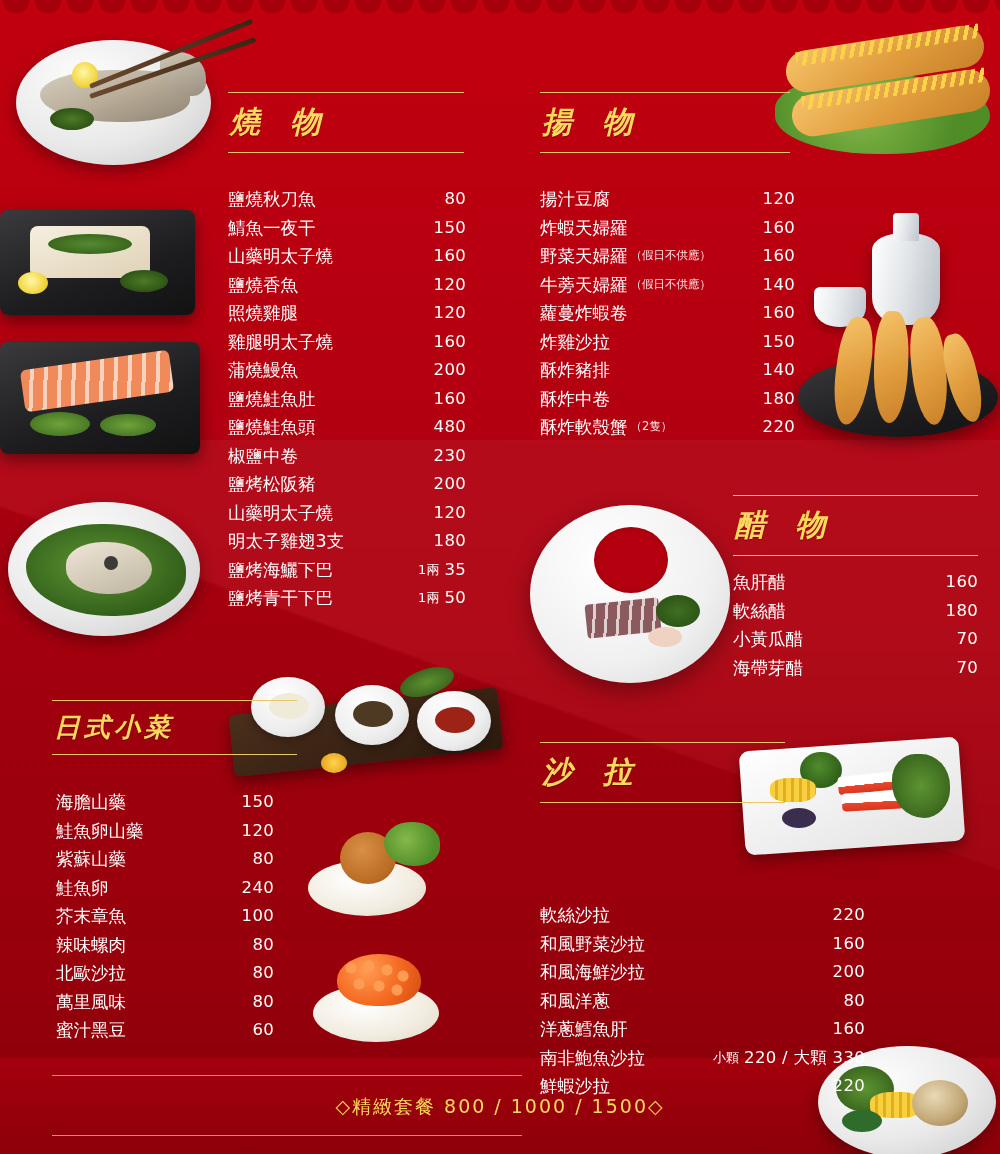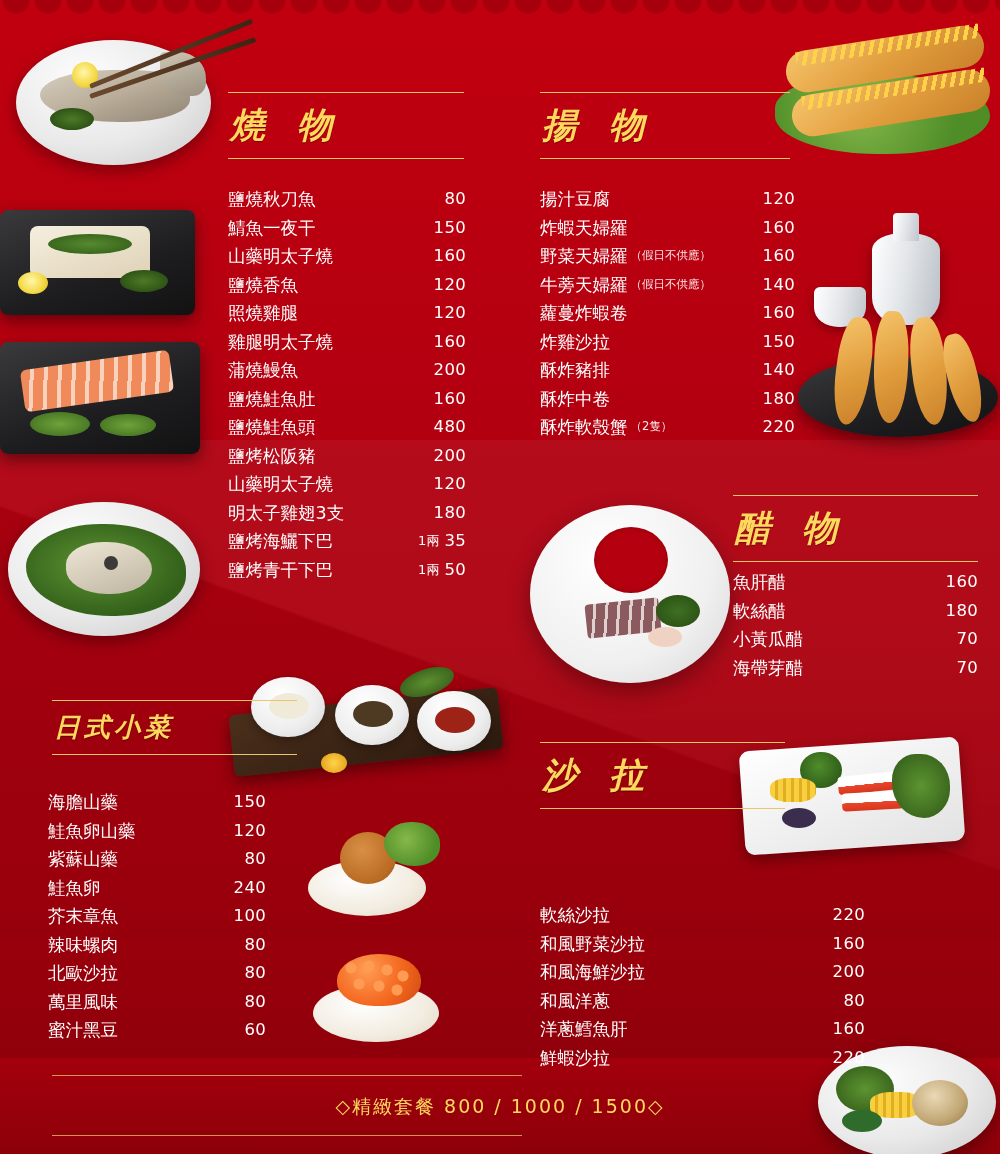--- a/index.html
+++ b/index.html
@@ -52,7 +52,7 @@
     height: 1px; background: #e8c66a; width: 100%;
   }
   .section-head .title {
-    font-size: 35px;
+    font-size: 30px;
     letter-spacing: 10px;
     color: #ffd95e;
     padding: 9px 2px 9px 2px;

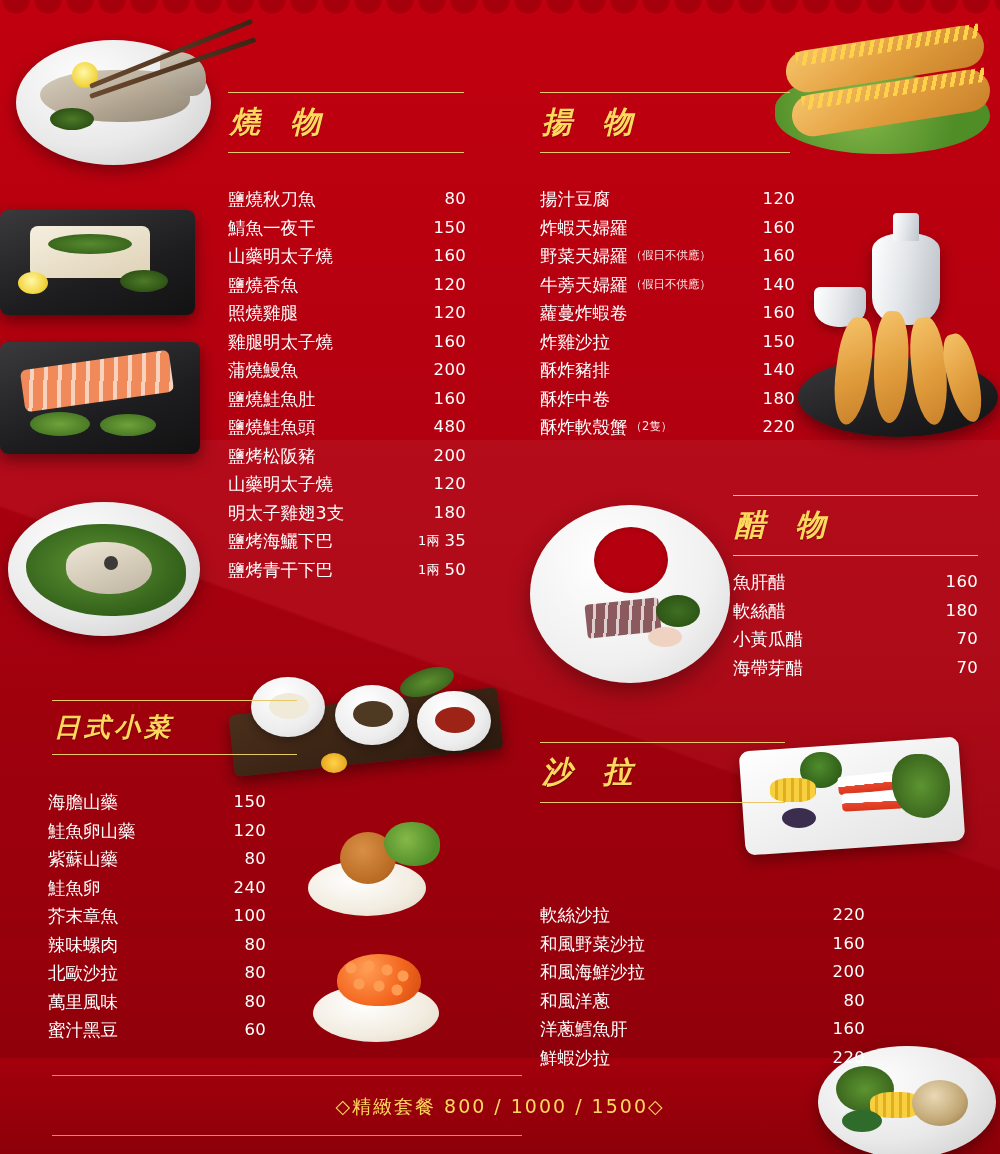--- a/index.html
+++ b/index.html
@@ -400,6 +400,11 @@
       <span class="price zh">480</span>
     </div>
     <div class="menu-row">
+      <span class="name zh">椒鹽中卷</span>
+      <span class="dots"></span>
+      <span class="price zh">230</span>
+    </div>
+    <div class="menu-row">
       <span class="name zh">鹽烤松阪豬</span>
       <span class="dots"></span>
       <span class="price zh">200</span>

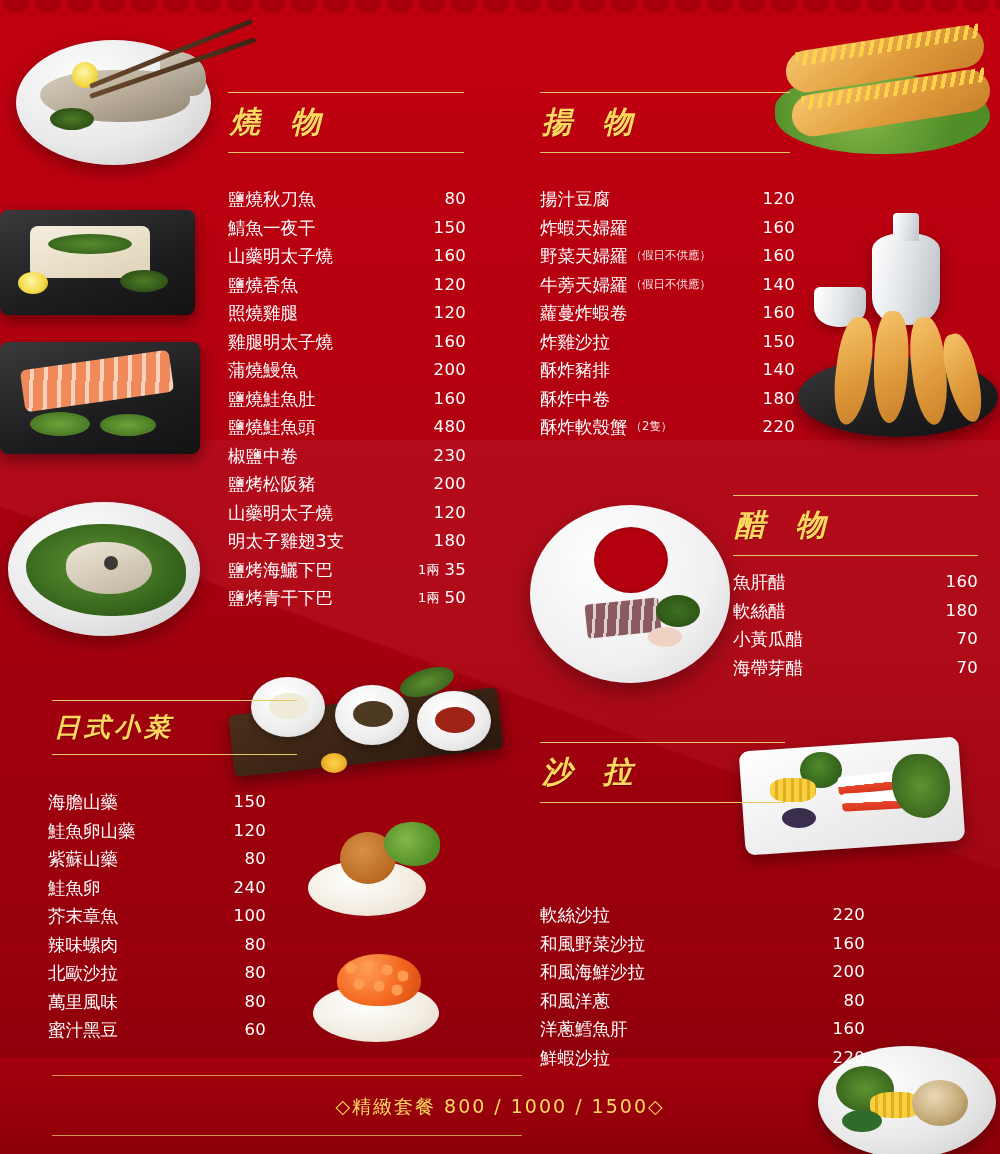--- a/index.html
+++ b/index.html
@@ -525,7 +525,7 @@
   <div class="rule-bot"></div>
 </div>
 
-<div class="menu-list" id="list-kobachi" style="left:48px; top:788px; width:218px;">
+<div class="menu-list" id="list-kobachi" style="left:56px; top:788px; width:218px;">
     <div class="menu-row">
       <span class="name zh">海膽山藥</span>
       <span class="dots"></span>

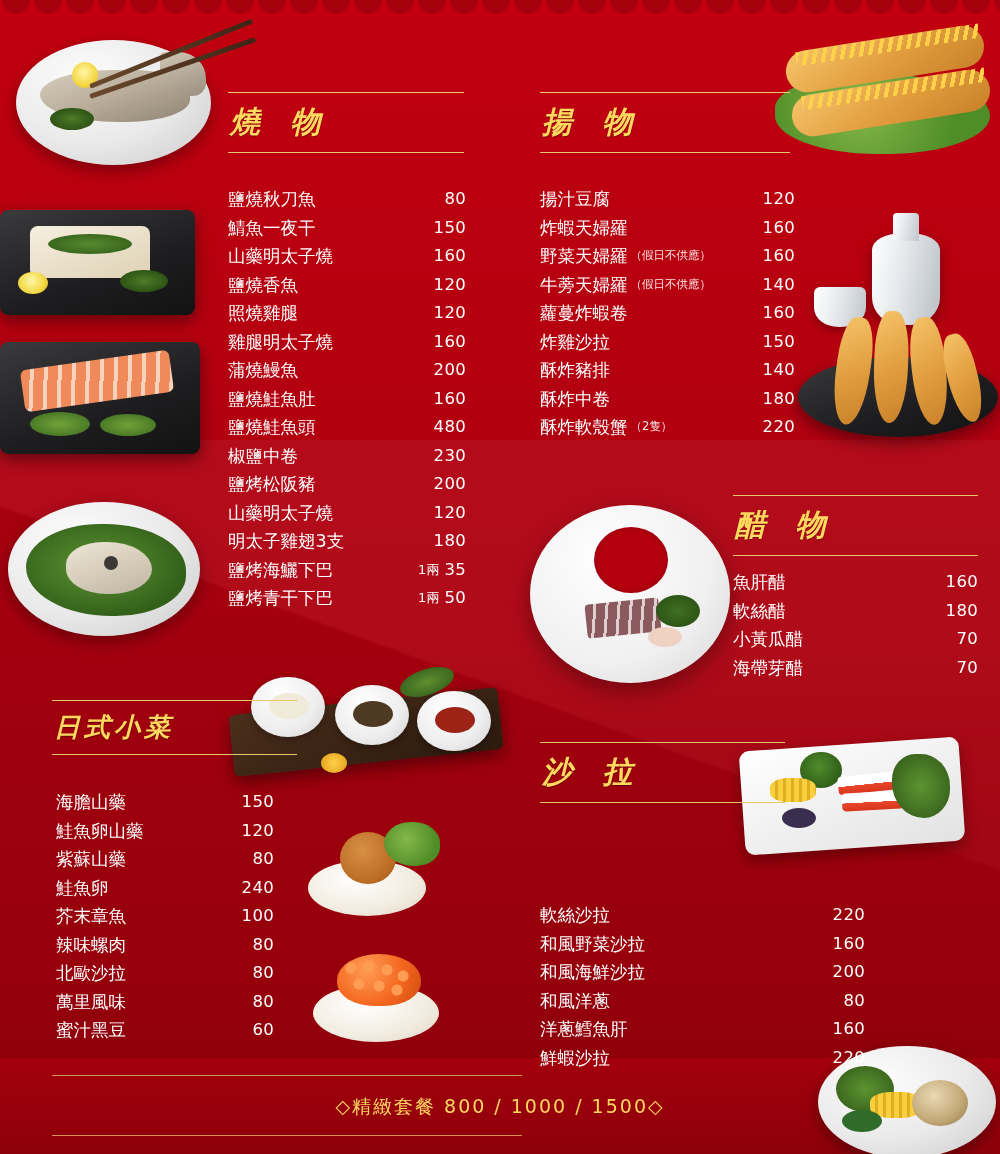--- a/index.html
+++ b/index.html
@@ -606,6 +606,12 @@
       <span class="price zh">160</span>
     </div>
     <div class="menu-row">
+      <span class="name zh">南非鮑魚沙拉</span>
+      <span class="dots"></span>
+      <span class="unit zh">小顆</span>
+      <span class="price zh">220 / 大顆 330</span>
+    </div>
+    <div class="menu-row">
       <span class="name zh">鮮蝦沙拉</span>
       <span class="dots"></span>
       <span class="price zh">220</span>

